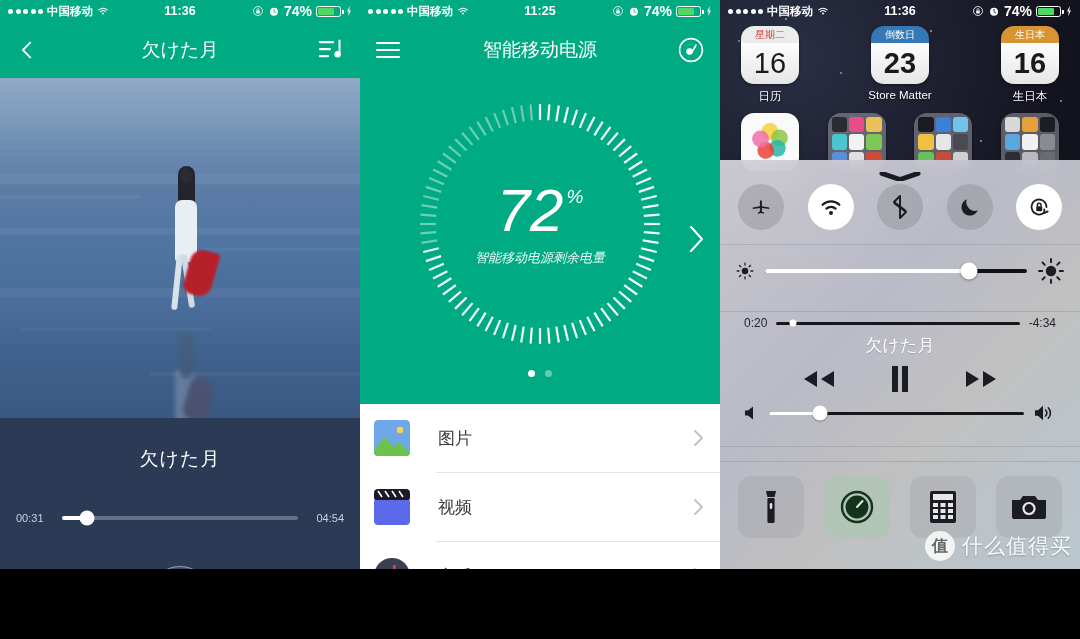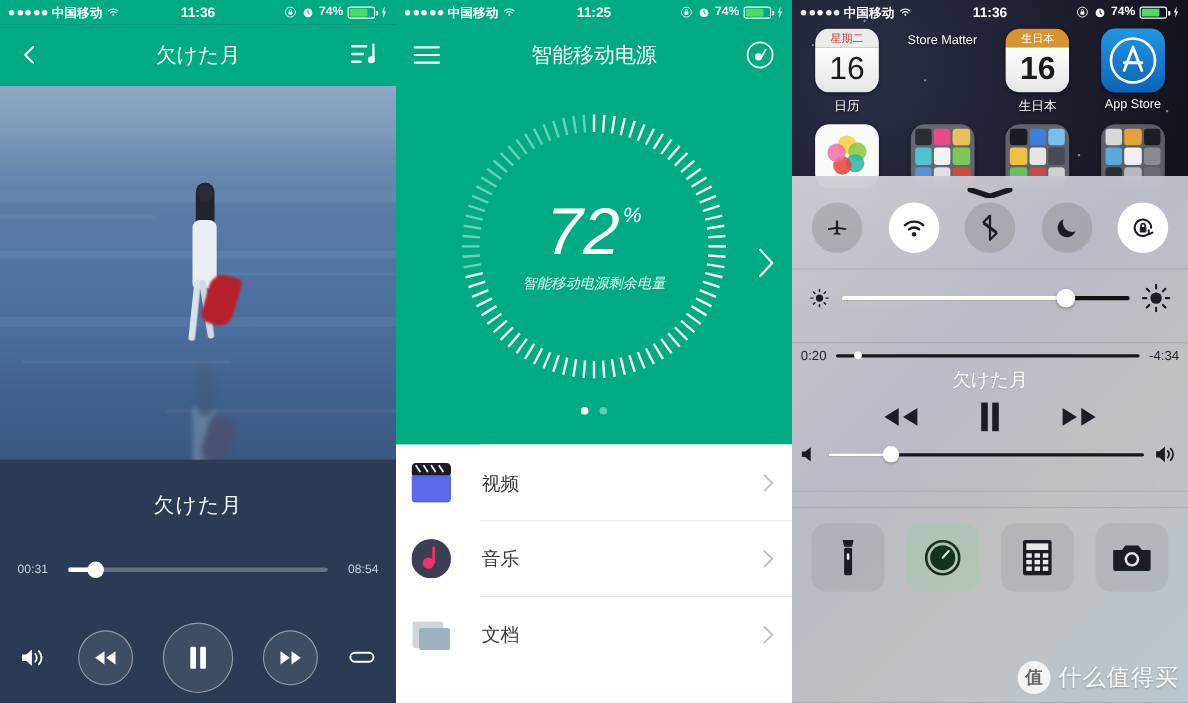--- a/index.html
+++ b/index.html
@@ -6,7 +6,7 @@
   html,body { width:1080px; height:639px; overflow:hidden; background:#000;
     font-family:"Liberation Sans","DejaVu Sans",sans-serif; }
   .screen { position:relative; width:1080px; height:639px; display:flex; }
-  .panel { position:relative; width:360px; height:639px; overflow:hidden; flex:0 0 360px; }
+  .panel { position:relative; width:360px; height:569px; overflow:hidden; flex:0 0 360px; }
 
   
   .statusbar { position:relative; height:22px; display:flex; align-items:center;

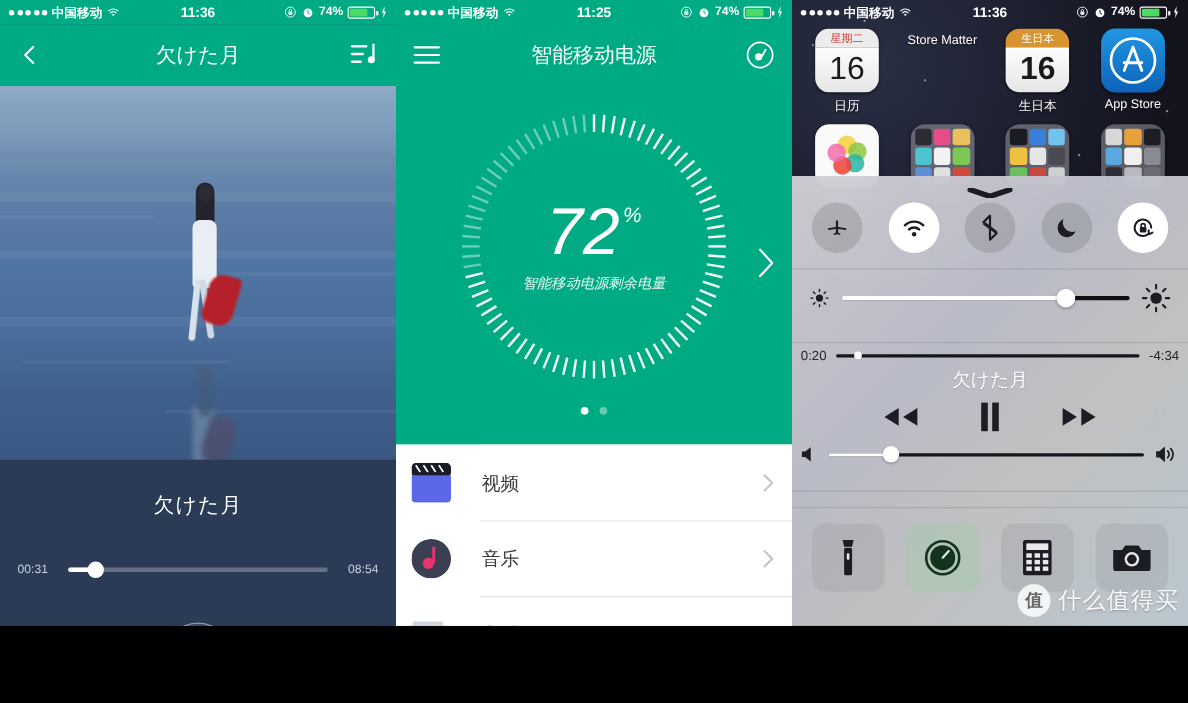--- a/index.html
+++ b/index.html
@@ -23,7 +23,7 @@
     background:currentColor; border-radius:0 1px 1px 0; }
   .batt .fill { height:100%; border-radius:1px; }
   .sb-icon { width:12px; height:12px; display:block; }
-  .sb-pct { font-size:11px; }
+  .sb-pct { font-size:14px; }
 
   
   .p1 { background:#2b3b55; color:#fff; }

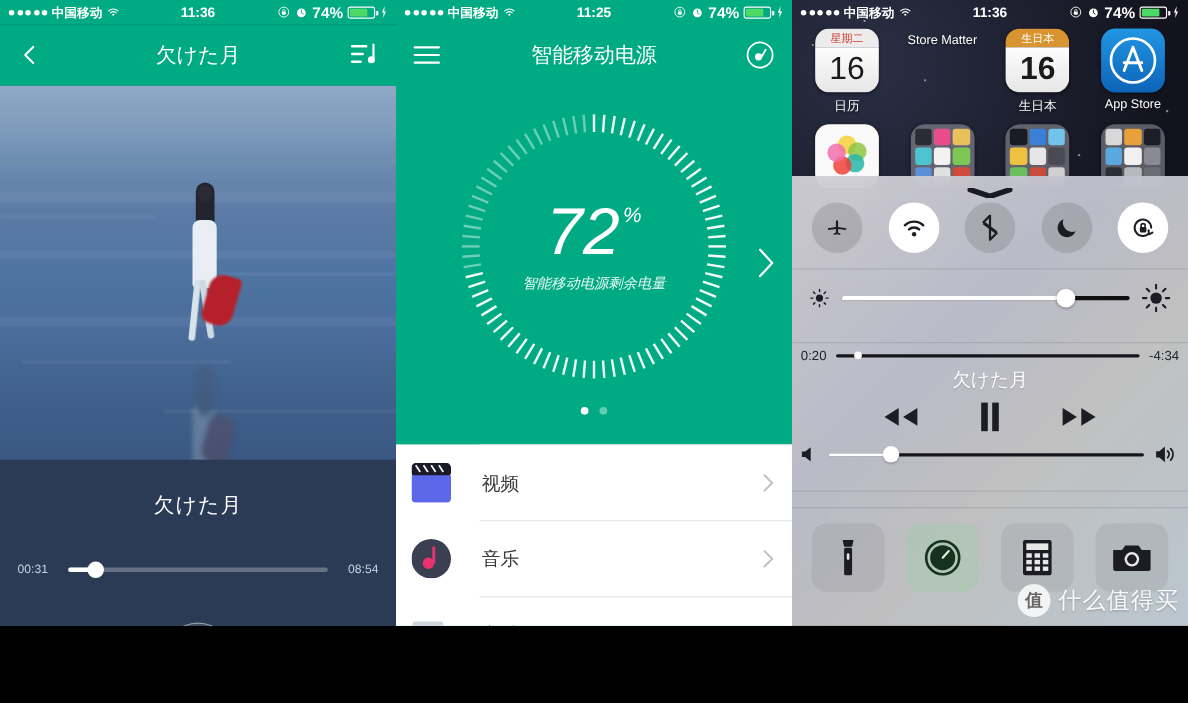--- a/index.html
+++ b/index.html
@@ -570,6 +570,10 @@
           <div class="applabel">日历</div>
         </div>
         <div class="app">
+          <div class="appicon">
+            <div class="cal-top" style="background:#3478b6;color:#fff">倒数日</div>
+            <div class="cal-body" style="font-size:29px;font-weight:bold">23</div>
+          </div>
           <div class="applabel">Store Matter</div>
         </div>
         <div class="app">

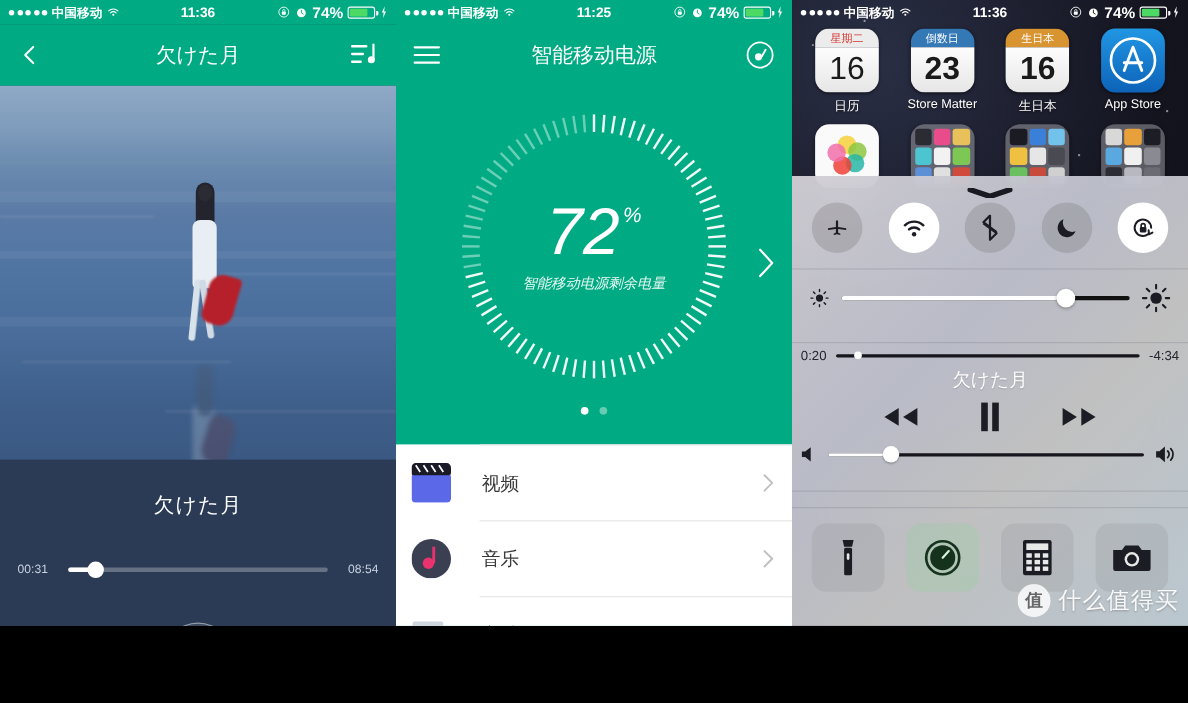--- a/index.html
+++ b/index.html
@@ -583,15 +583,6 @@
           </div>
           <div class="applabel">生日本</div>
         </div>
-        <div class="app">
-          <div class="appicon" style="background:linear-gradient(180deg,#2196e3,#0d63b8)">
-            <svg viewBox="0 0 58 58" style="width:100%;height:100%">
-              <circle cx="29" cy="29" r="20" stroke="#fff" stroke-width="2.4" fill="none"></circle>
-              <path d="M29 17l8 21M29 17l-8 21M21 31h16" stroke="#fff" stroke-width="2.6" stroke-linecap="round"></path>
-            </svg>
-          </div>
-          <div class="applabel">App Store</div>
-        </div>
       </div>
       <div class="icrow" style="margin-top:9px">
         <div class="app">

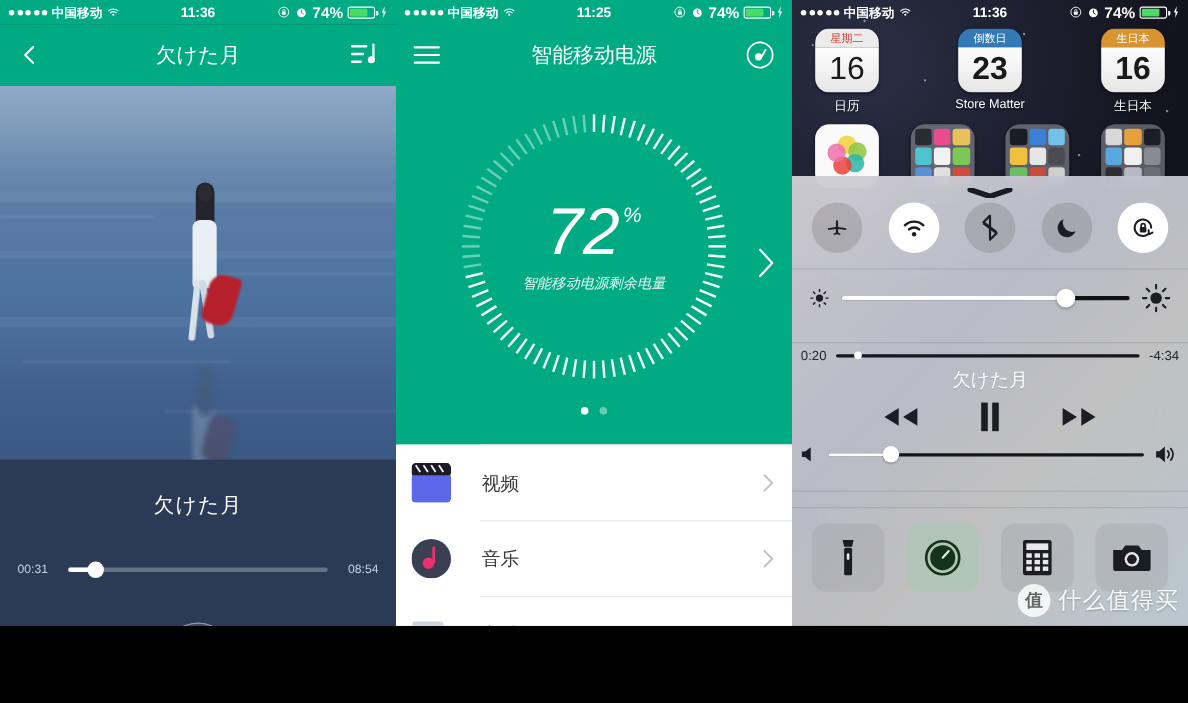--- a/index.html
+++ b/index.html
@@ -150,7 +150,7 @@
   .brtrack .done { position:absolute; left:0; top:0; bottom:0; background:#fff; border-radius:2px; }
   .brtrack .knob { position:absolute; top:50%; width:17px; height:17px; background:#fff;
     border-radius:50%; transform:translate(-50%,-50%); box-shadow:0 1px 3px rgba(0,0,0,.35); }
-  .cc-music { padding:4px 8px 10px; }
+  .cc-music { padding:4px 24px 10px; }
   .mus-seek { display:flex; align-items:center; gap:9px; }
   .mus-seek .t { font-size:12px; color:#262630; }
   .mseek { position:relative; flex:1; height:3px; background:#16161c; border-radius:2px; }

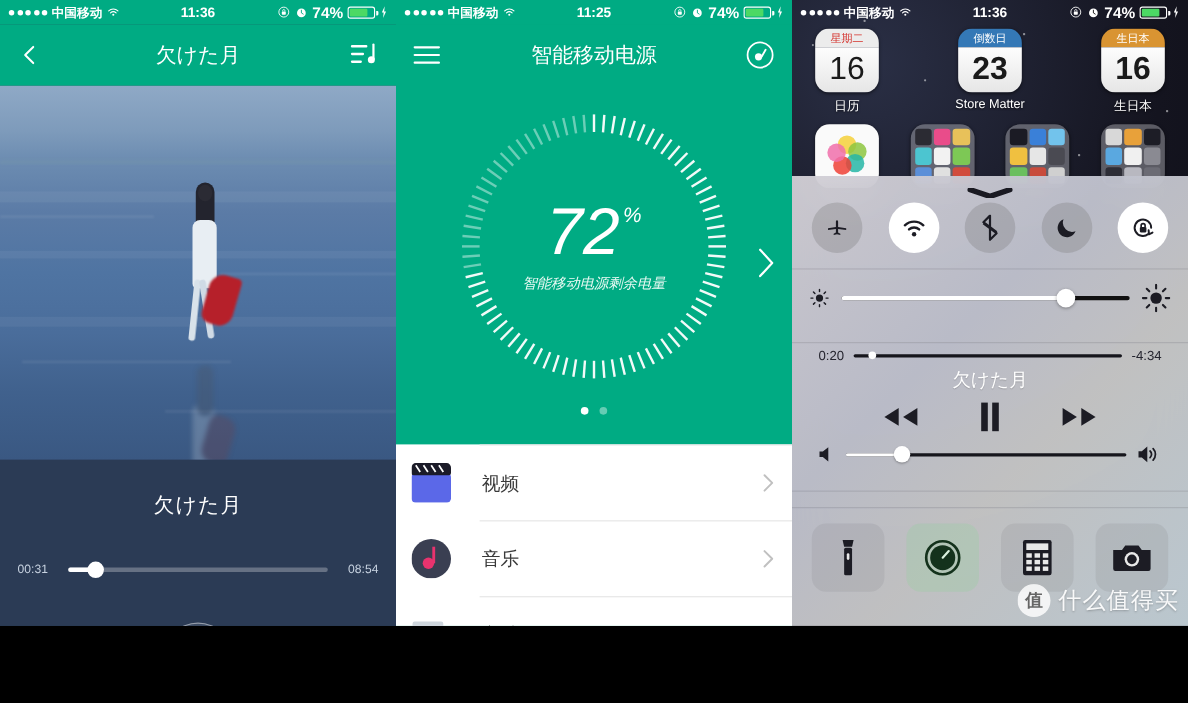--- a/index.html
+++ b/index.html
@@ -462,6 +462,19 @@
     </div>
 
     <div class="list2">
+      <div class="lrow">
+        <div class="licon">
+          <svg viewBox="0 0 36 36">
+              <rect width="36" height="36" rx="4" fill="#6fa8e8"></rect>
+            <circle cx="26" cy="10" r="3.2" fill="#ffd23f"></circle>
+            <path d="M0 30l11-13 9 10 5-5 11 11v3H0z" fill="#6cc24a"></path>
+            </svg>
+        </div>
+        <div class="ltext">图片</div>
+        <svg class="lchev" width="11" height="18" viewBox="0 0 11 18">
+          <path d="M2 2l7 7-7 7" stroke="#c0c0c0" stroke-width="1.8" fill="none" stroke-linecap="round" stroke-linejoin="round"></path>
+        </svg>
+      </div>
       <div class="lsep"></div>
 
       <div class="lrow">

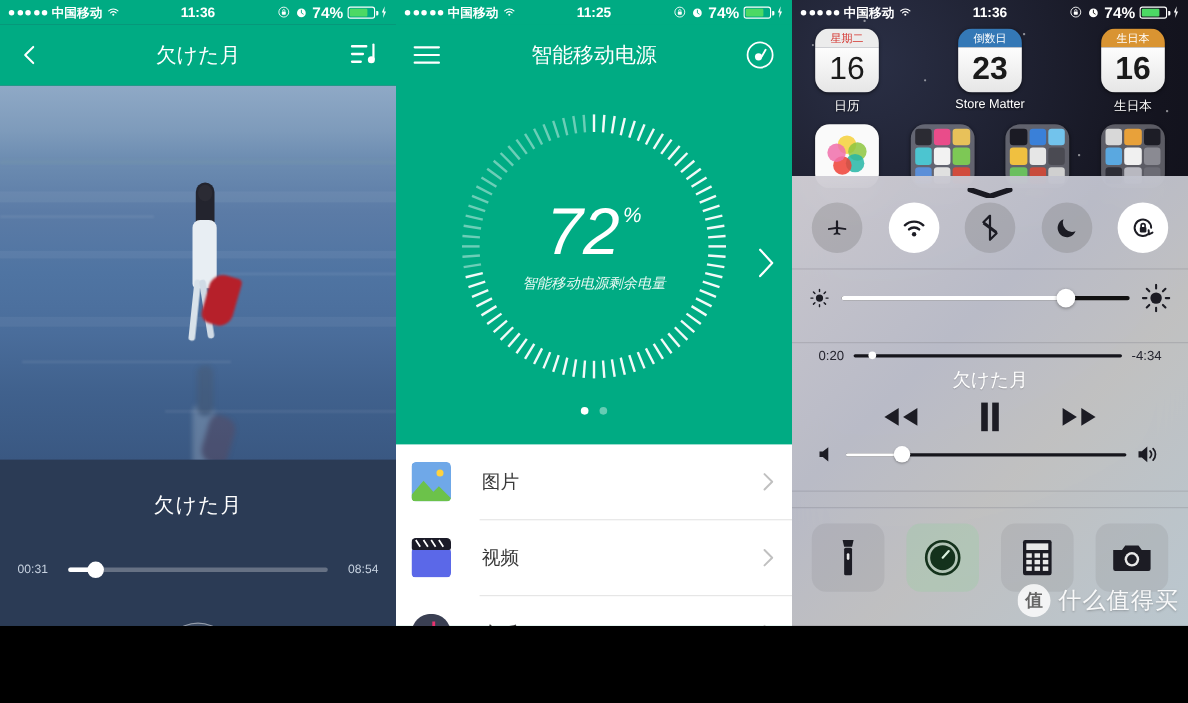--- a/index.html
+++ b/index.html
@@ -269,7 +269,7 @@
           <div class="done" style="width:10.5%"></div>
           <div class="knob" style="left:10.5%"></div>
         </div>
-        <span class="t right">08:54</span>
+        <span class="t right">04:54</span>
       </div>
       <div class="transport">
         <div class="tbtn">

